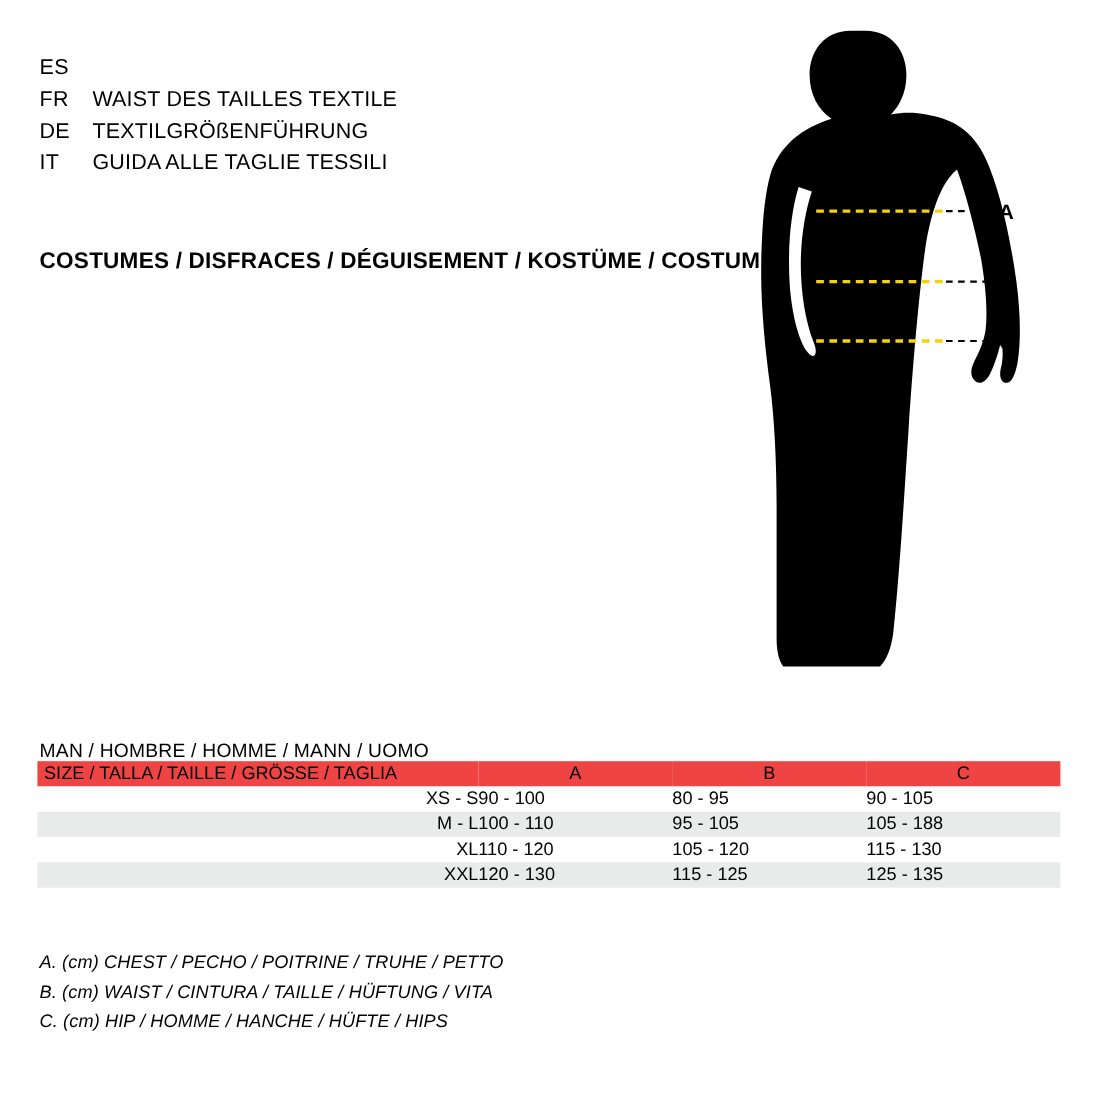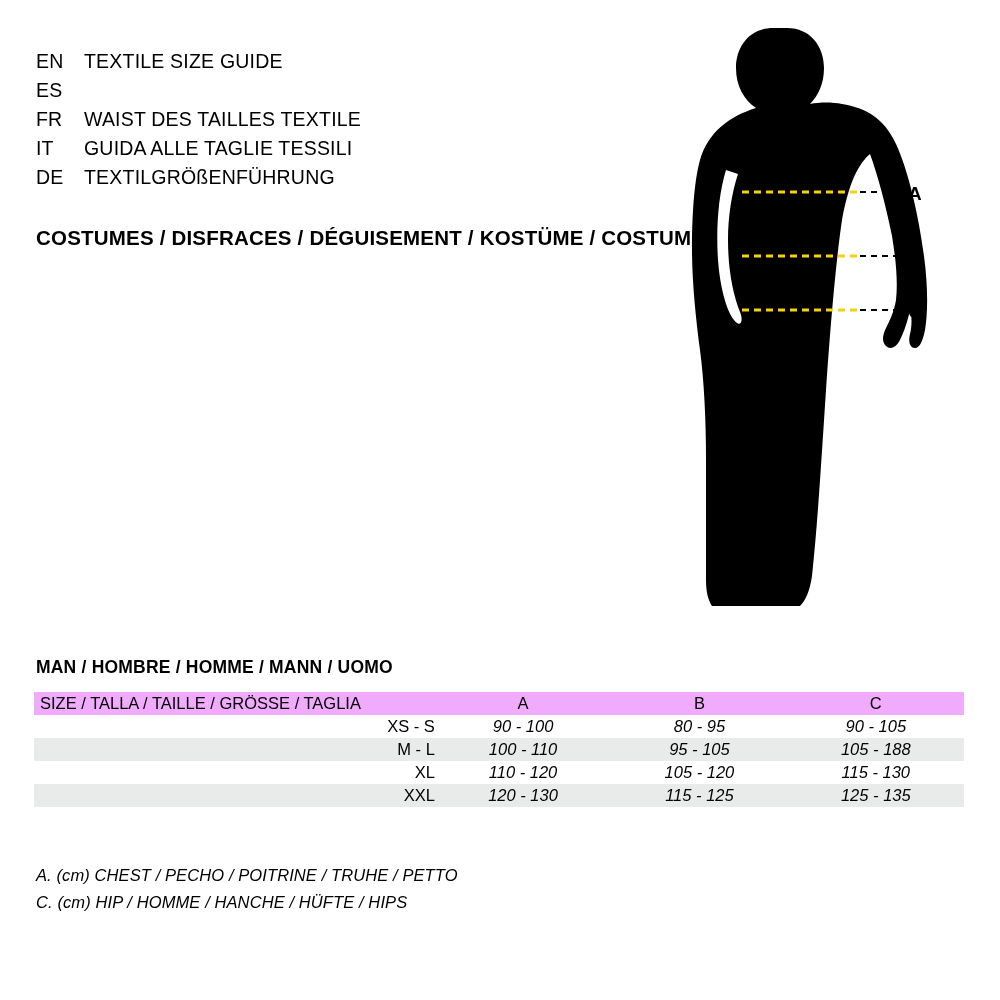--- a/index.html
+++ b/index.html
@@ -139,10 +139,6 @@
 <body>
 
 <div class="lang-block">
-  <div class="lang-row">
-    <span class="lang-code">EN</span>
-    <span class="lang-text">TEXTILE SIZE GUIDE</span>
-  </div>
   <div class="lang-row">
     <span class="lang-code">ES</span>
   </div>

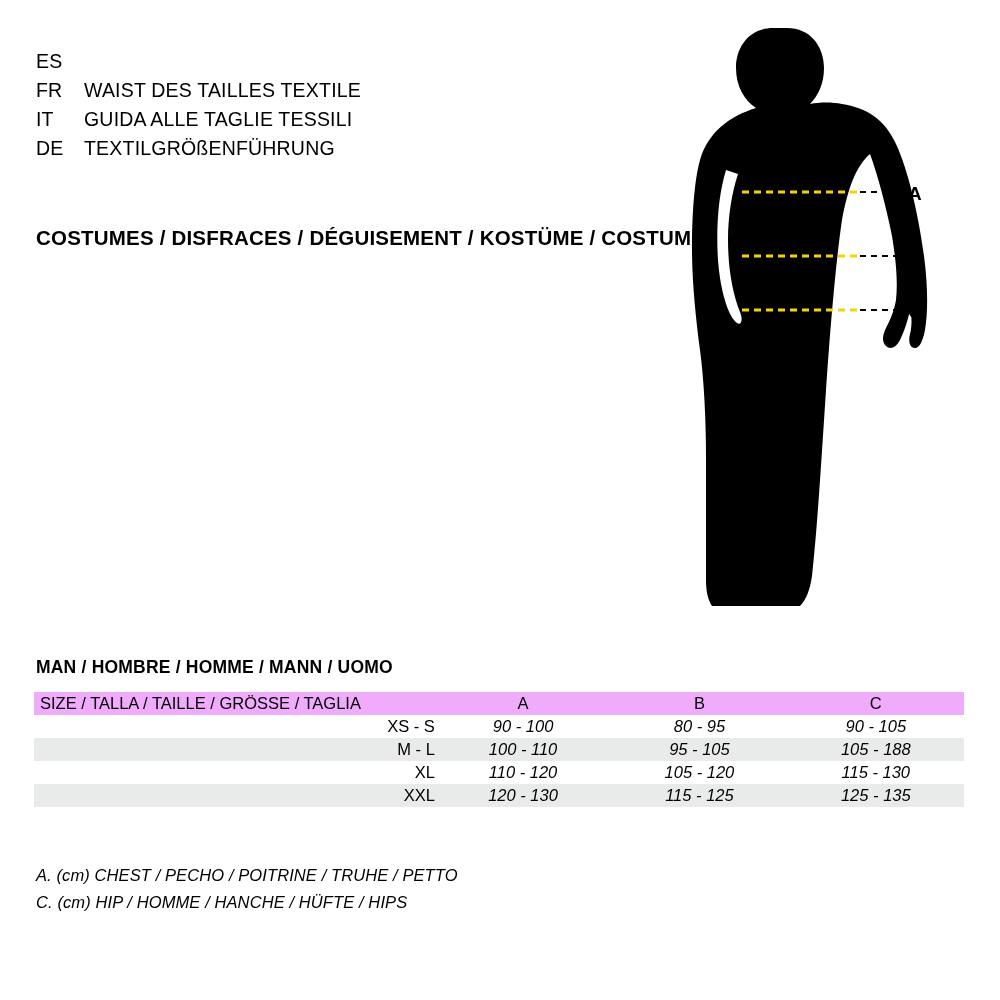--- a/index.html
+++ b/index.html
@@ -147,12 +147,12 @@
     <span class="lang-text">WAIST DES TAILLES TEXTILE</span>
   </div>
   <div class="lang-row">
+    <span class="lang-code">DE</span>
+    <span class="lang-text">TEXTILGRÖßENFÜHRUNG</span>
+  </div>
+  <div class="lang-row">
     <span class="lang-code">IT</span>
     <span class="lang-text">GUIDA ALLE TAGLIE TESSILI</span>
-  </div>
-  <div class="lang-row">
-    <span class="lang-code">DE</span>
-    <span class="lang-text">TEXTILGRÖßENFÜHRUNG</span>
   </div>
 </div>
 

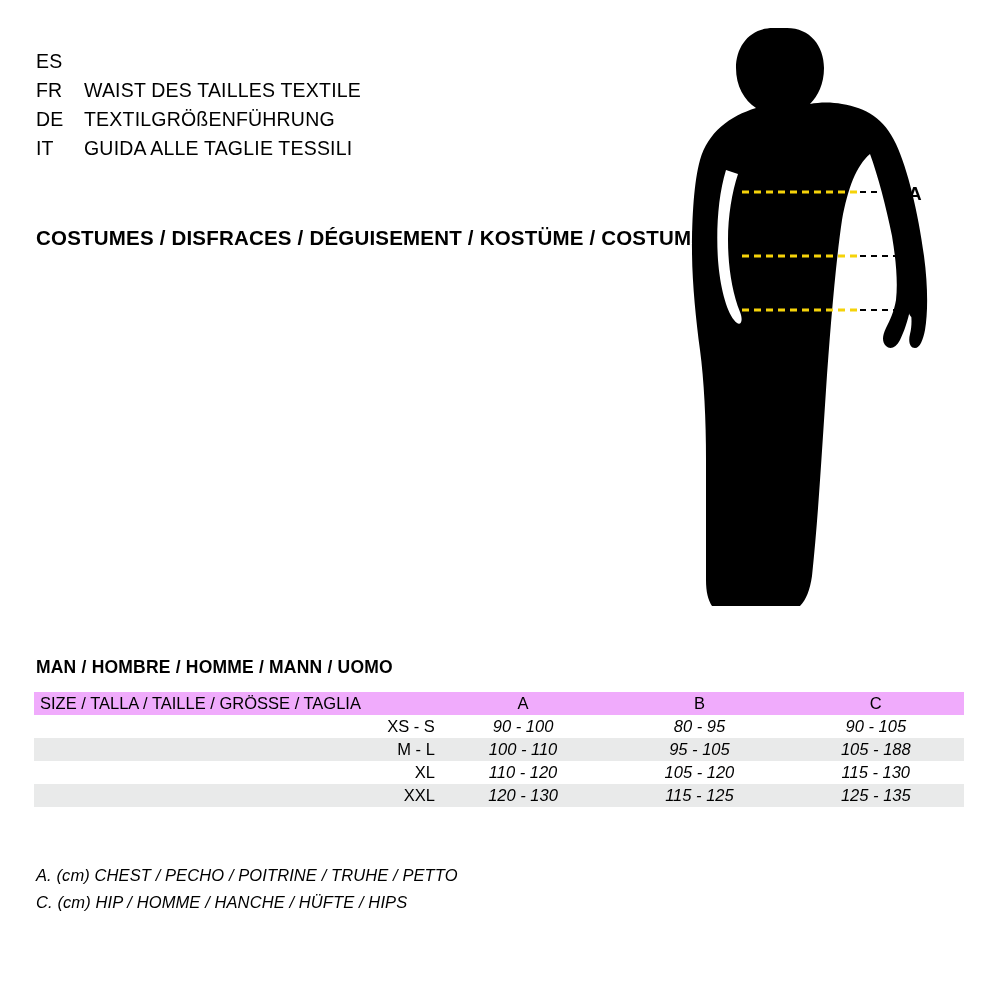--- a/index.html
+++ b/index.html
@@ -72,10 +72,9 @@
   .table-title {
     position: absolute;
     left: 36px;
-    top: 657px;
+    top: 672px;
     font-size: 17.5px;
     letter-spacing: 0.2px;
-    font-weight: bold;
   }
 
   table.size-table {

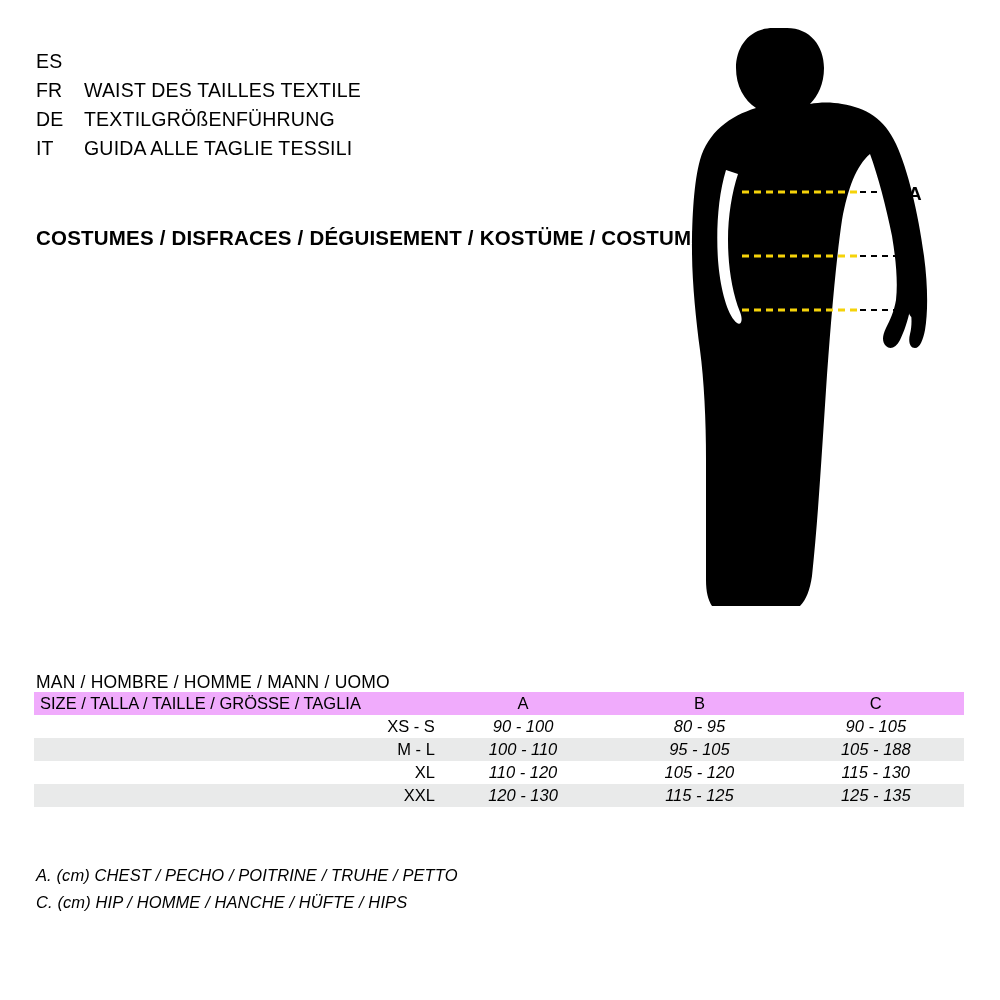--- a/index.html
+++ b/index.html
@@ -93,7 +93,7 @@
     line-height: 23px;
   }
   table.size-table thead tr {
-    background: #f0abfc;
+    background: #ef4444;
   }
   table.size-table thead th.col-label {
     text-align: left;

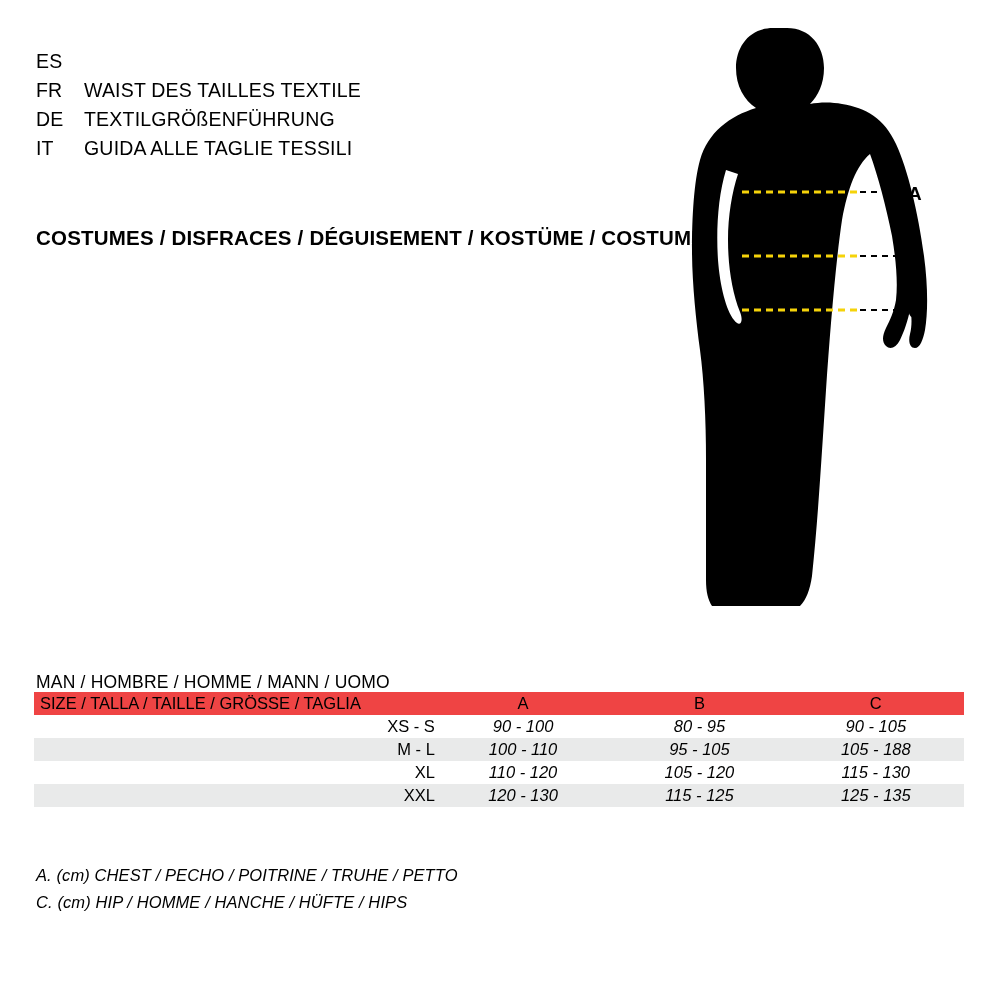--- a/index.html
+++ b/index.html
@@ -107,8 +107,6 @@
     padding-left: 6px;
   }
   table.size-table tbody td.col-val {
-    text-align: center;
-    font-style: italic;
   }
   table.size-table tbody tr:nth-child(odd) {
     background: #ffffff;

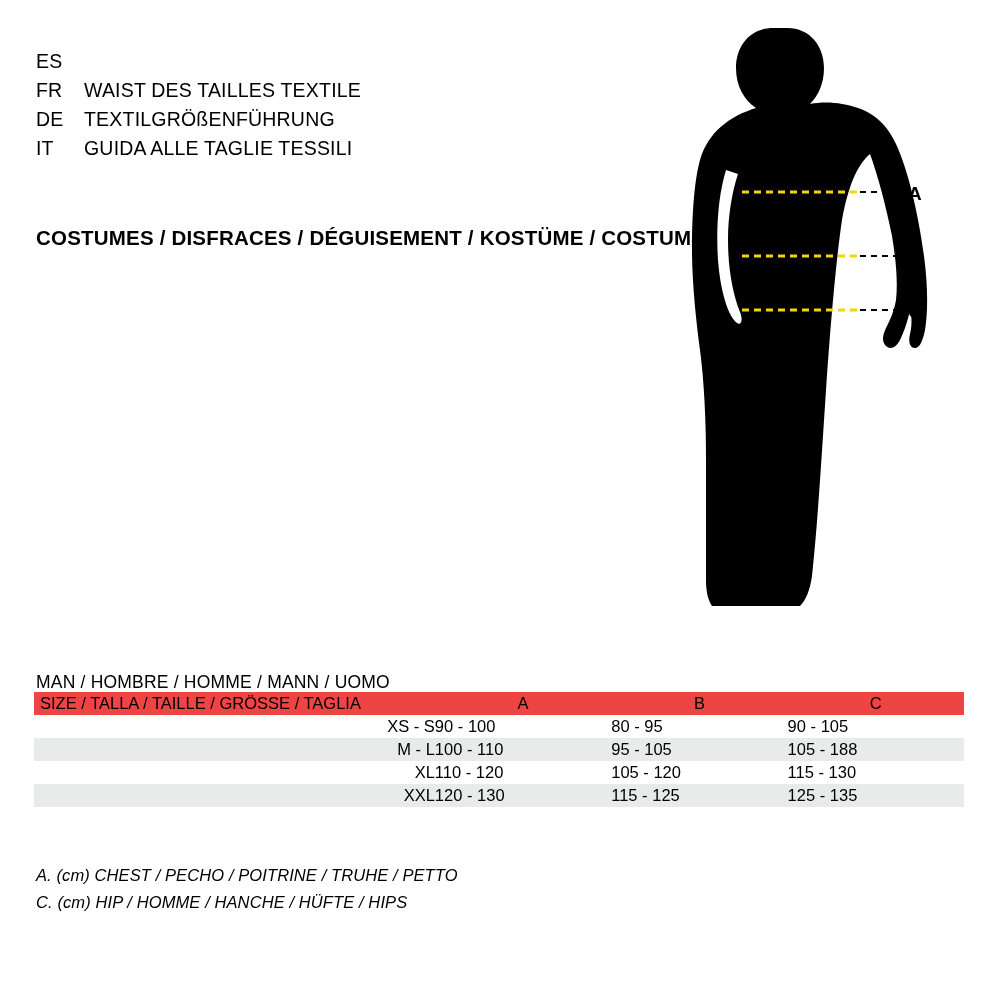--- a/index.html
+++ b/index.html
@@ -247,6 +247,7 @@
 
 <div class="notes">
   <div>A. (cm) CHEST / PECHO / POITRINE / TRUHE / PETTO</div>
+  <div>B. (cm) WAIST / CINTURA / TAILLE / HÜFTUNG / VITA</div>
   <div>C. (cm) HIP / HOMME / HANCHE / HÜFTE / HIPS</div>
 </div>
 

